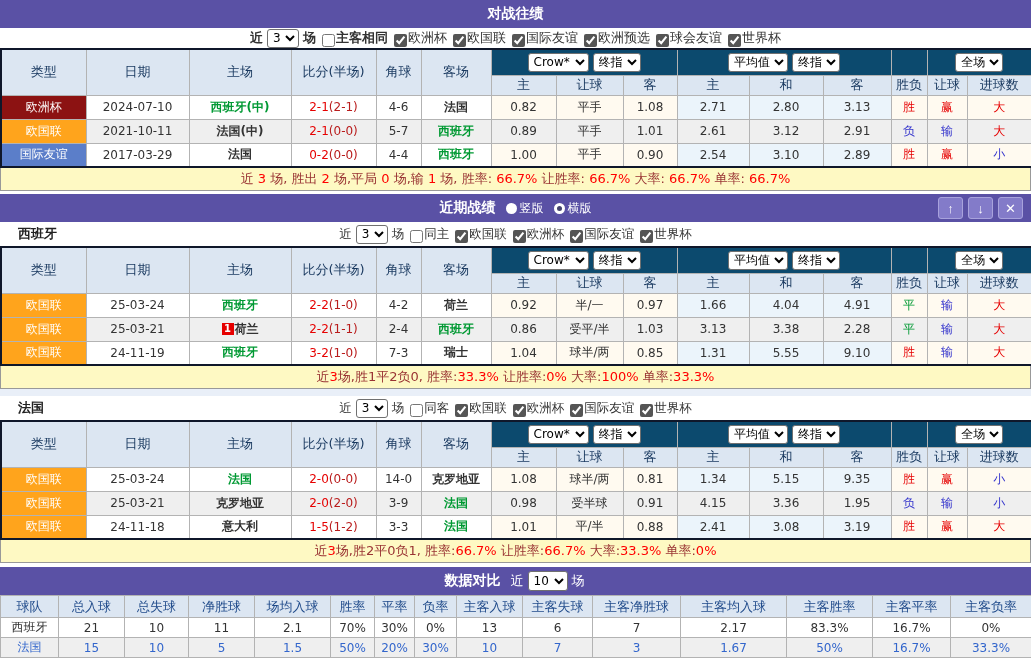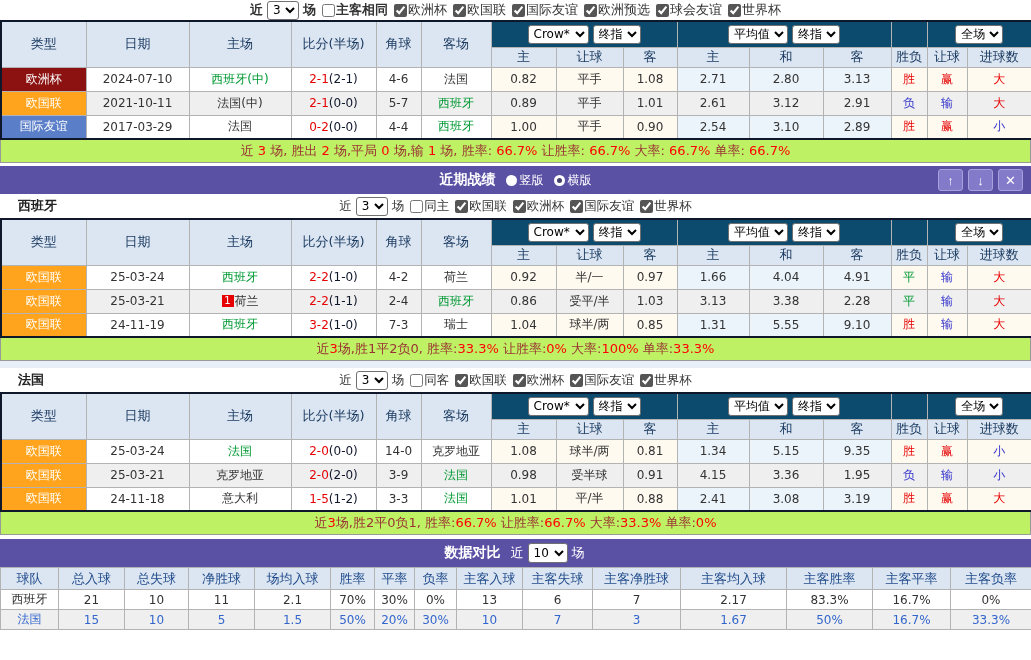--- a/index.html
+++ b/index.html
@@ -92,6 +92,9 @@
 <body>
 
 <section>
+  <div class="sec-header">
+    <span class="sec-title">对战往绩</span>
+  </div>
   <div class="filter-row">
     <b>近</b>
     <select><option>3</option></select>

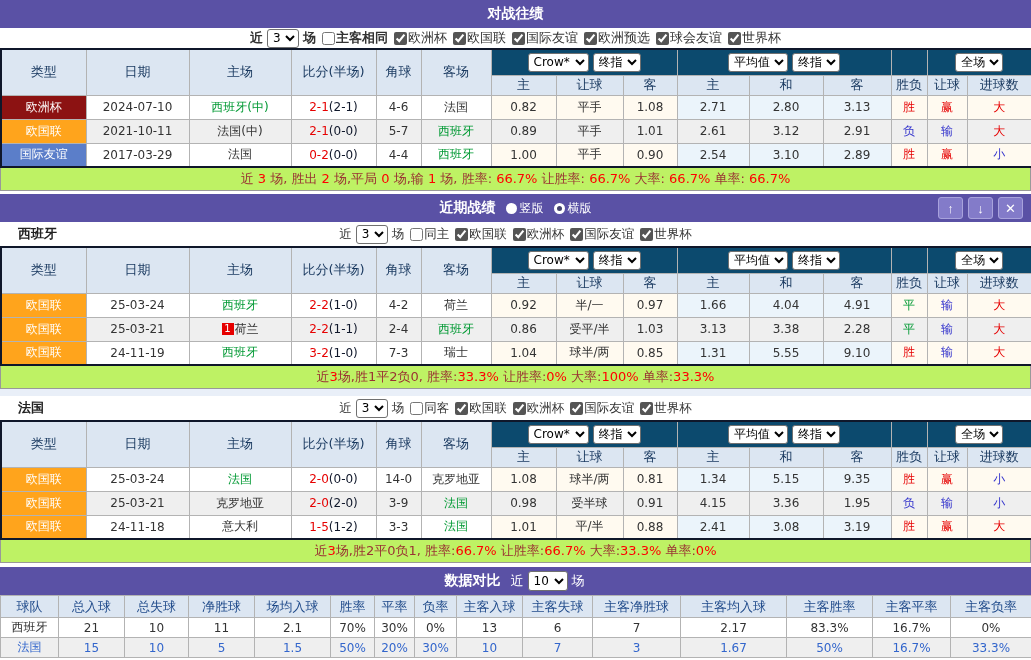--- a/index.html
+++ b/index.html
@@ -19,7 +19,7 @@
     font-size: 13px; gap: 2px;
   }
   .filter-row b, .team-filter b { font-weight: bold; }
-  .chk { display: inline-flex; align-items: center; }
+  .chk { display: inline-flex; align-items: flex-end; }
   input[type="checkbox"] { width: 13px; height: 13px; margin: 0 1px 0 4px; accent-color: #555; }
   select {
     font-family: inherit; font-size: 12px; height: 19px;

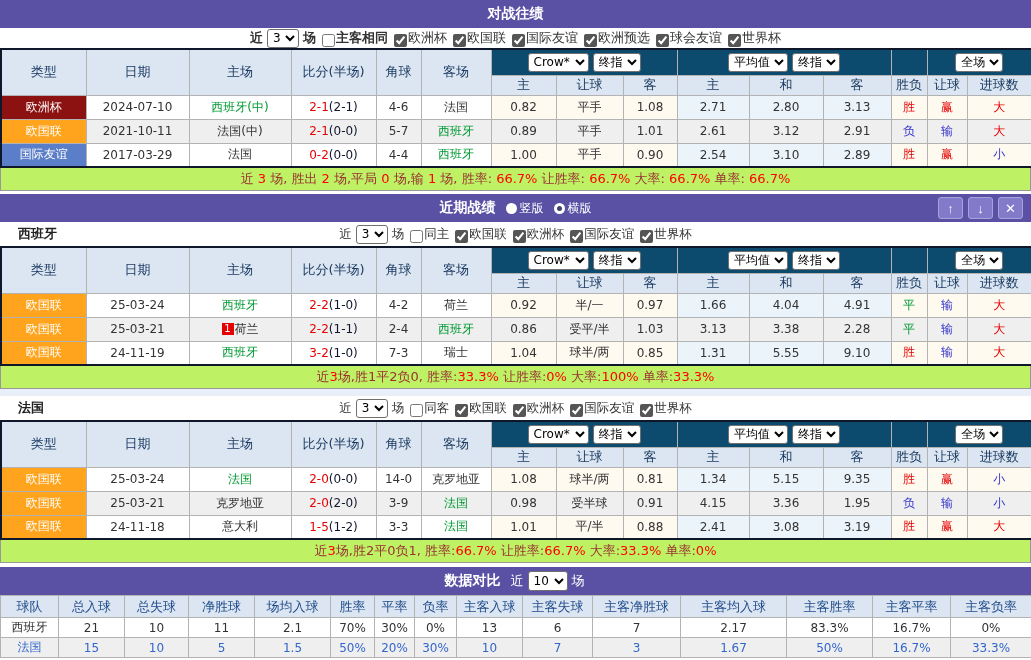--- a/index.html
+++ b/index.html
@@ -48,7 +48,7 @@
   [data-c="blue"]  { color: #3333CC; }
   .sc { color: #E60000; }
   .half { color: #0f172a; }
-  .team { cursor: pointer; }
+  .team { cursor: pointer; font-weight: bold; }
   .rank {
     display: inline-block; background: #E60000; color: #fff;
     font-size: 10px; width: 12px; height: 12px; line-height: 12px;

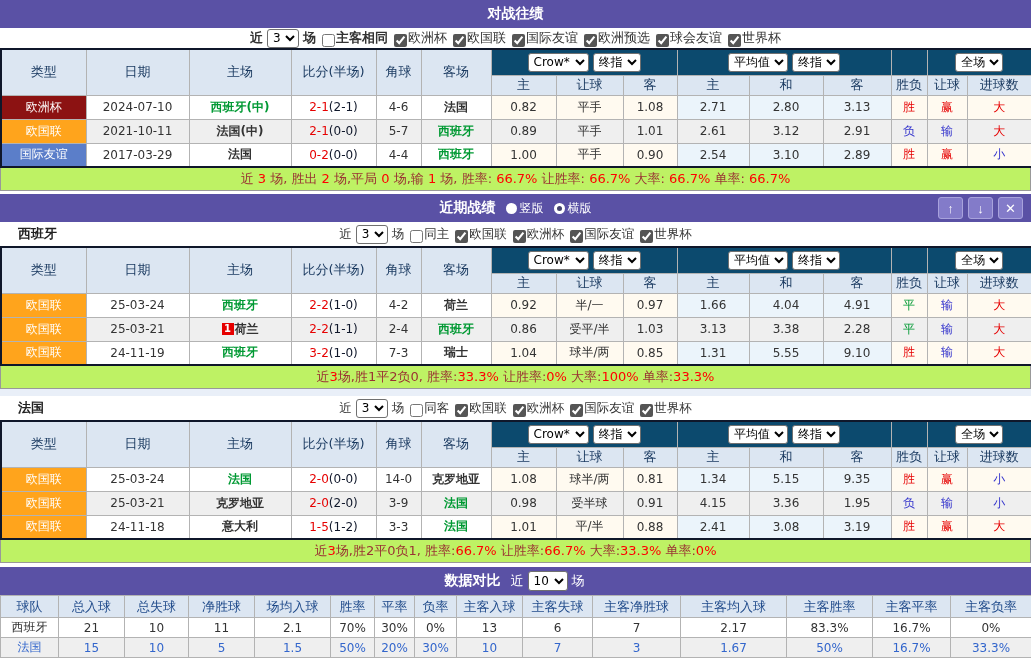--- a/index.html
+++ b/index.html
@@ -47,7 +47,7 @@
   [data-c="red"]   { color: #E60000; }
   [data-c="blue"]  { color: #3333CC; }
   .sc { color: #E60000; }
-  .half { color: #0f172a; }
+  .half { color: #b91c1c; }
   .team { cursor: pointer; font-weight: bold; }
   .rank {
     display: inline-block; background: #E60000; color: #fff;

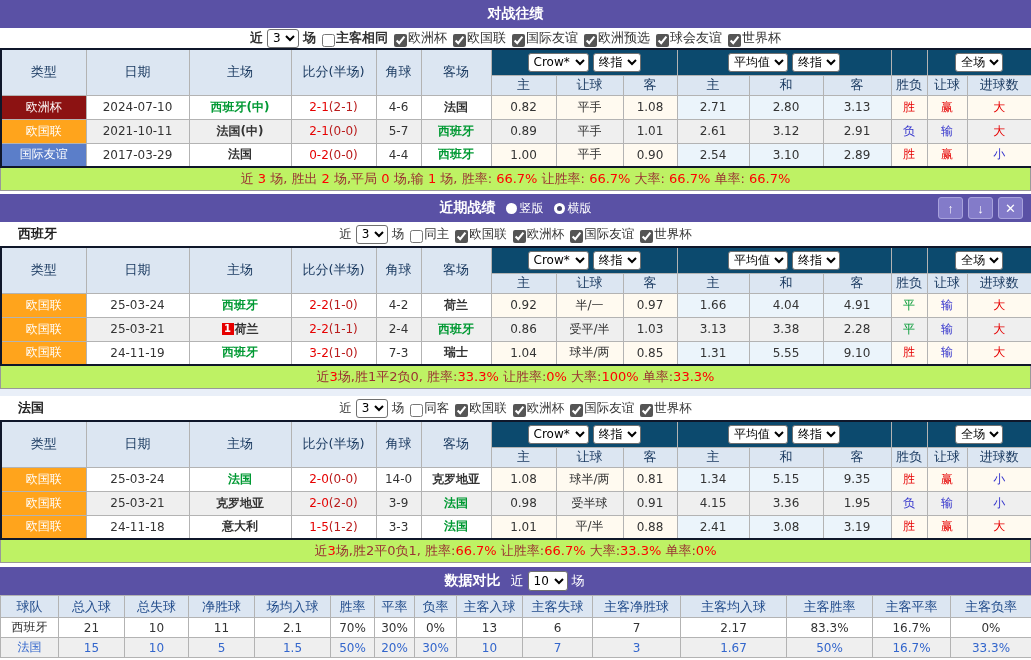--- a/index.html
+++ b/index.html
@@ -57,7 +57,7 @@
   .rank:empty { display: none; }
   .summary {
     border: 1px solid #999; border-top: none; height: 23px; line-height: 22px;
-    text-align: center; font-size: 13px; background: #bef264;
+    text-align: center; font-size: 13px; background: #fef9c3;
   }
   .s0 { color: #993333; }
   .s1 { color: #FF0000; }

